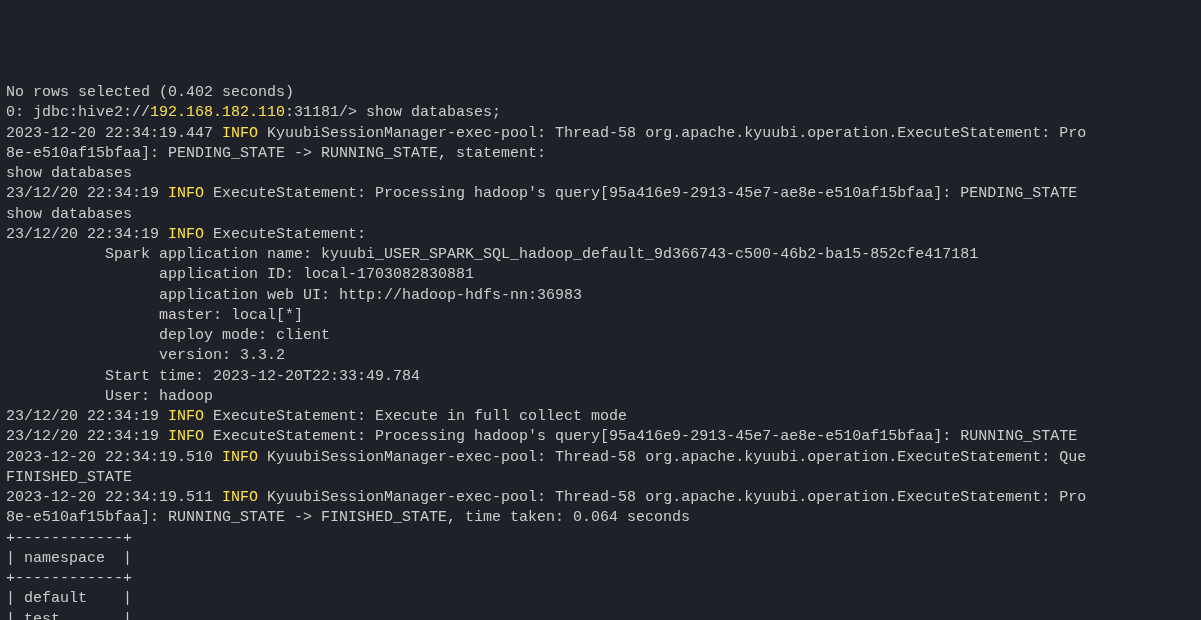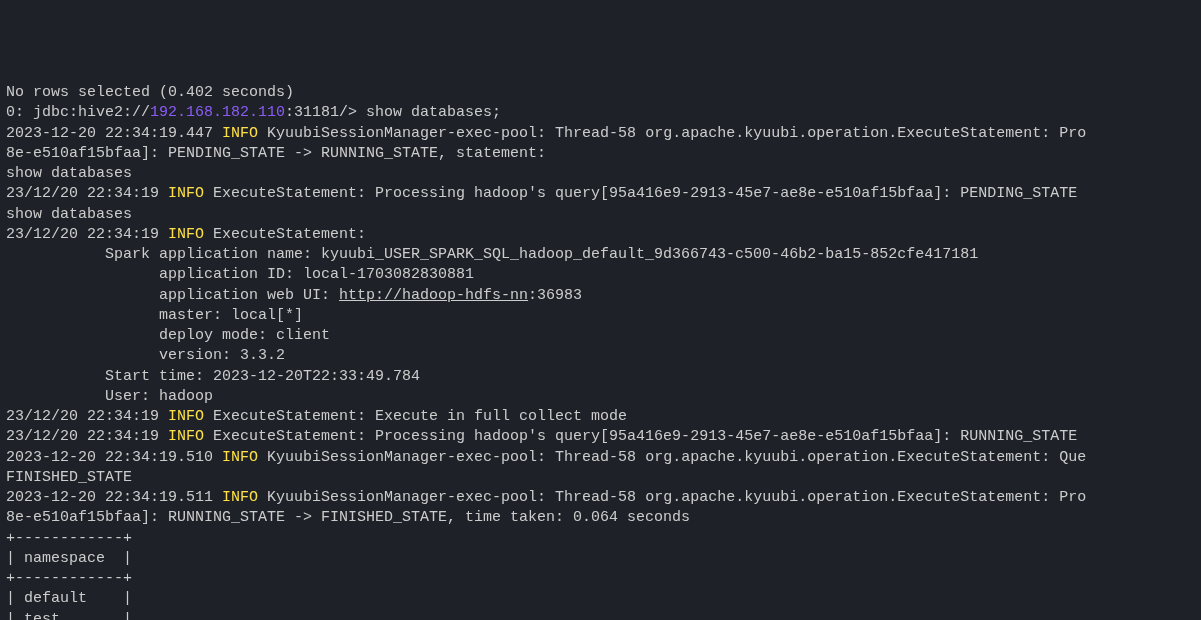--- a/index.html
+++ b/index.html
@@ -20,7 +20,7 @@
       height: 620px;
     }
     .purple {
-      color: #8b5cf6;
+      color: #fde047;
     }
     .info {
       color: #fde047;

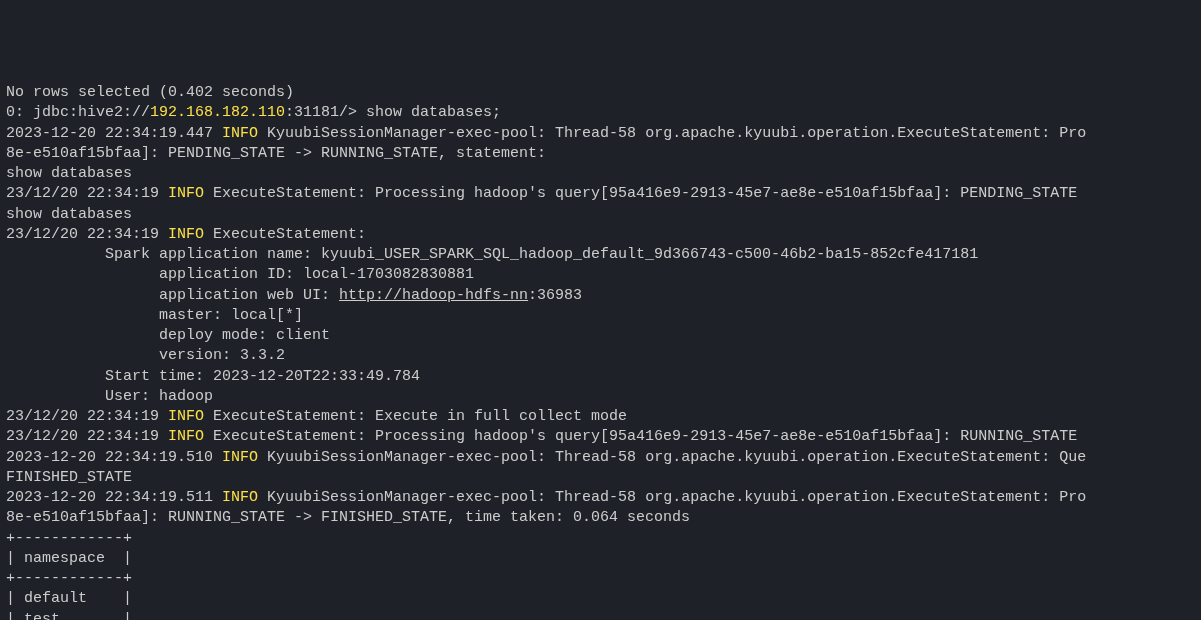--- a/index.html
+++ b/index.html
@@ -26,7 +26,6 @@
       color: #fde047;
     }
     .underline {
-      text-decoration: underline;
     }
     .line {
       display: block;

